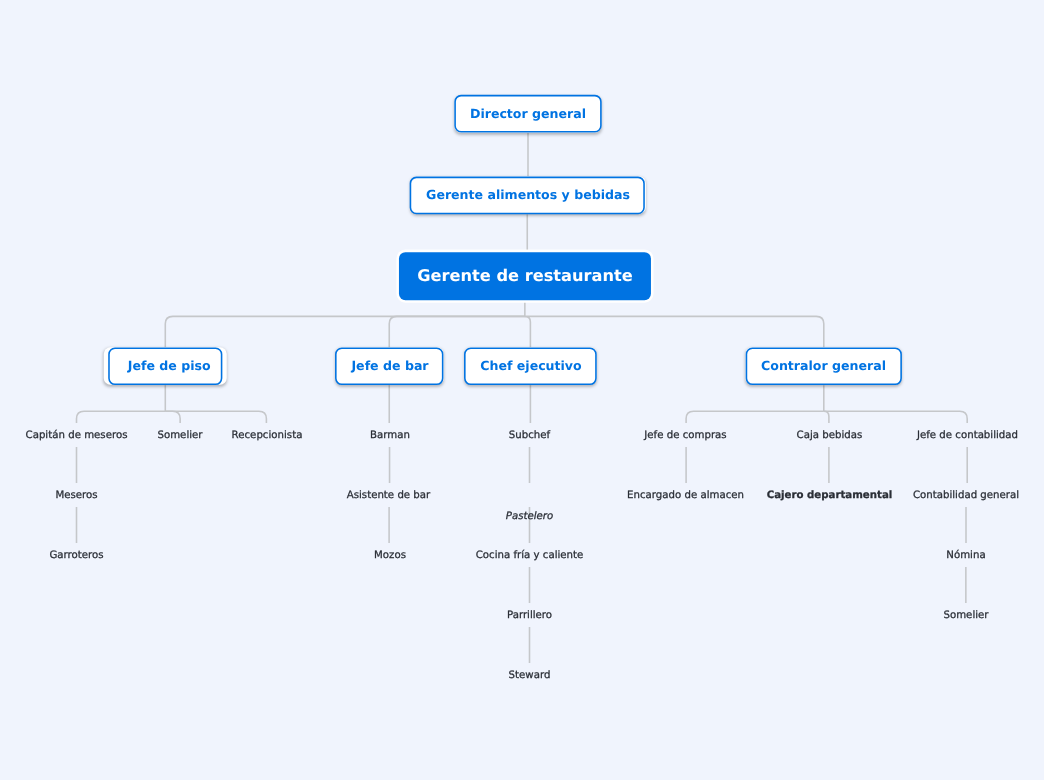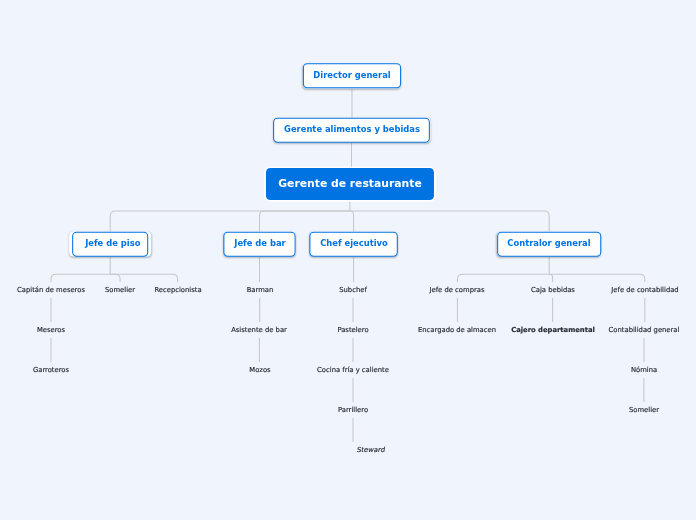--- a/index.html
+++ b/index.html
@@ -72,7 +72,7 @@
   <div class="node leaf" style="left:259.4px;top:330.0px;transform:translate(-50%,-50%);">Asistente de bar</div>
   <div class="node leaf" style="left:259.5px;top:370.0px;transform:translate(-50%,-50%);">Mozos</div>
   <div class="node leaf" style="left:353.0px;top:290.0px;transform:translate(-50%,-50%);">Subchef</div>
-  <div class="node leaf" style="left:353.0px;top:330.0px;transform:translate(-50%,-50%);">Pastelero</div>
+  <div class="node leaf" style="left:353.0px;top:344px;transform:translate(-50%,-50%);font-style:italic;">Pastelero</div>
   <div class="node leaf" style="left:353.0px;top:370.0px;transform:translate(-50%,-50%);">Cocina fría y caliente</div>
   <div class="node leaf" style="left:353.0px;top:410.0px;transform:translate(-50%,-50%);">Parrillero</div>
   <div class="node leaf" style="left:371px;top:450.0px;transform:translate(-50%,-50%);font-style:italic;">Steward</div>

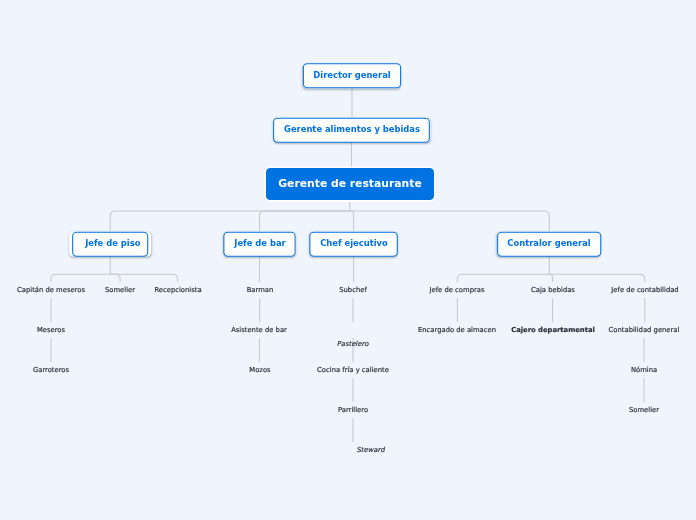--- a/index.html
+++ b/index.html
@@ -75,7 +75,7 @@
   <div class="node leaf" style="left:353.0px;top:344px;transform:translate(-50%,-50%);font-style:italic;">Pastelero</div>
   <div class="node leaf" style="left:353.0px;top:370.0px;transform:translate(-50%,-50%);">Cocina fría y caliente</div>
   <div class="node leaf" style="left:353.0px;top:410.0px;transform:translate(-50%,-50%);">Parrillero</div>
-  <div class="node leaf" style="left:371px;top:450.0px;transform:translate(-50%,-50%);font-style:italic;">Steward</div>
+  <div class="node leaf" style="left:353.0px;top:450.0px;transform:translate(-50%,-50%);">Steward</div>
   <div class="node leaf" style="left:457.4px;top:290.0px;transform:translate(-50%,-50%);">Jefe de compras</div>
   <div class="node leaf" style="left:552.6px;top:290.0px;transform:translate(-50%,-50%);">Caja bebidas</div>
   <div class="node leaf" style="left:644.8px;top:290.0px;transform:translate(-50%,-50%);">Jefe de contabilidad</div>

